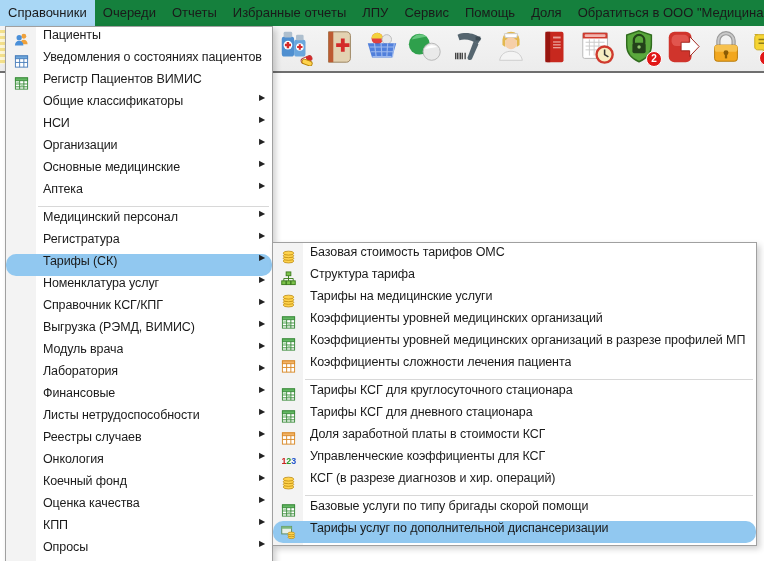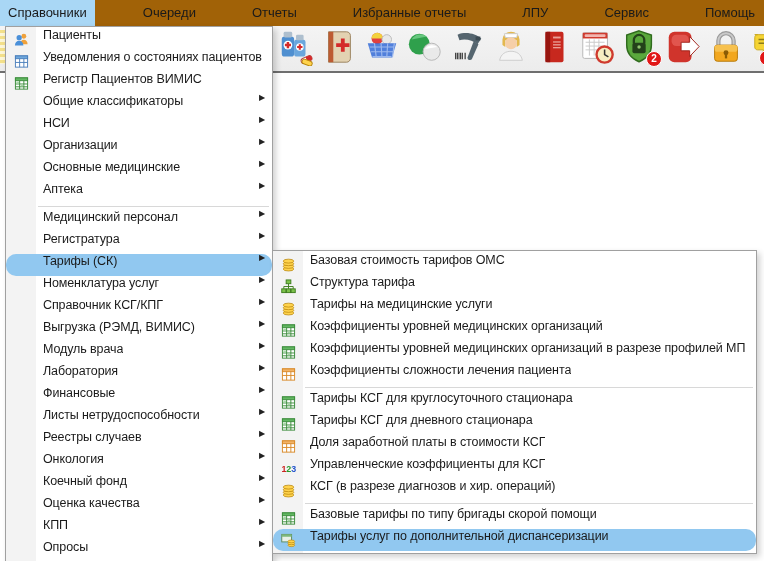--- a/index.html
+++ b/index.html
@@ -12,8 +12,8 @@
   
   .menubar{
     position:absolute;top:0;left:0;right:0;height:26px;
-    background:#a16207;display:flex;align-items:stretch;
-    font-size:13px;color:#1a1a1a;z-index:5;white-space:nowrap;gap:40px;
+    background:#15803d;display:flex;align-items:stretch;
+    font-size:13px;color:#1a1a1a;z-index:5;white-space:nowrap;
   }
   .mb-item{padding:0 8px;line-height:26px;cursor:default;}
   .mb-item.selected{background:#a9d7f5;}

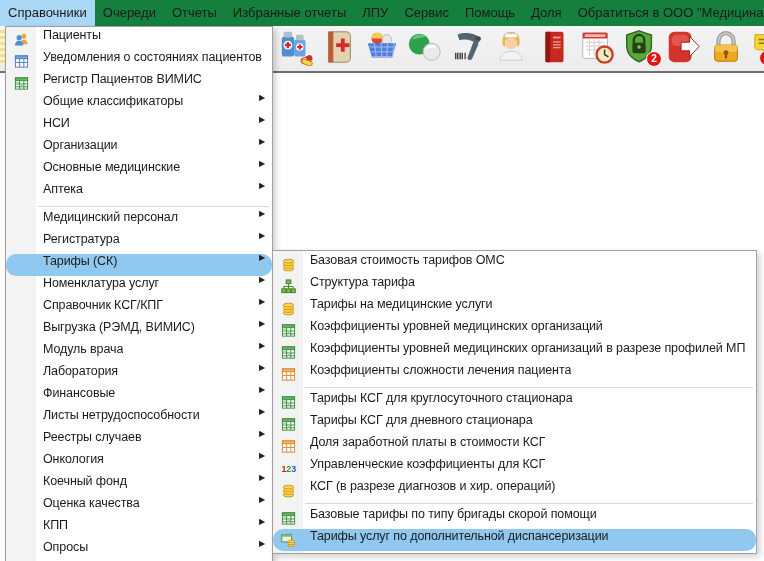--- a/index.html
+++ b/index.html
@@ -43,7 +43,7 @@
     font-size:12.5px;letter-spacing:-0.1px;color:#1a1a1a;
   }
   #dropdown{left:5px;top:26px;width:266px;height:538px;z-index:10;padding-top:1px;}
-  #submenu{left:272px;top:250px;width:483px;z-index:11;padding:2px 0;}
+  #submenu{left:272px;top:242px;width:483px;z-index:11;padding:2px 0;}
   .row{display:flex;height:22px;cursor:default;}
   .row.hl{background:#91c8f0;border-radius:10px;}
   .gutter{flex:0 0 30px;width:30px;height:100%;display:flex;align-items:center;justify-content:center;text-decoration:underline;}

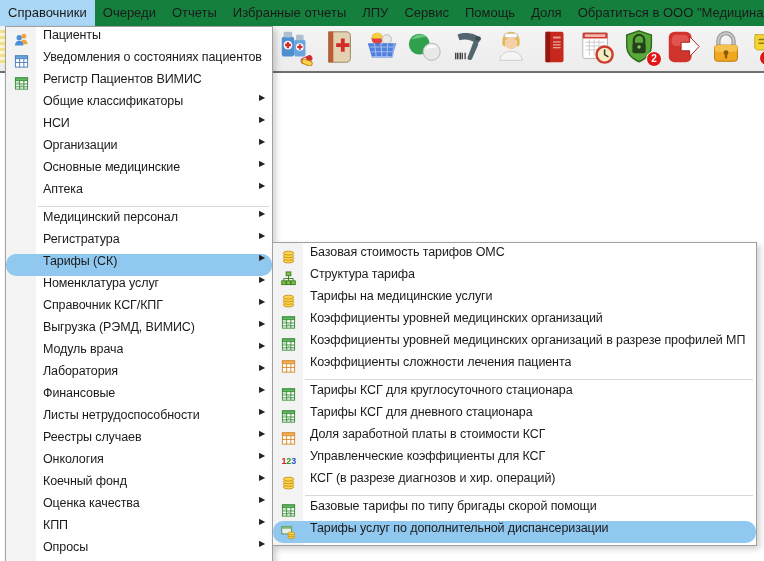--- a/index.html
+++ b/index.html
@@ -452,7 +452,7 @@
           <rect x="7" y="9.3" width="2.8" height="1.6" fill="#a5d6a5"></rect>
         </svg>
       </span>
-      <span class="label">Базовые тарифы по типу бригады скорой помощи</span>
+      <span class="label">Базовые услуги по типу бригады скорой помощи</span>
     </div>
     <div class="row hl">
       <span class="gutter">

